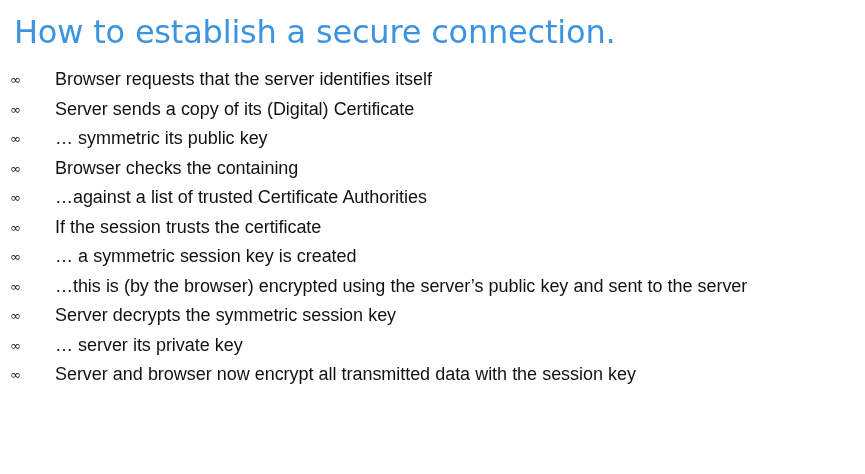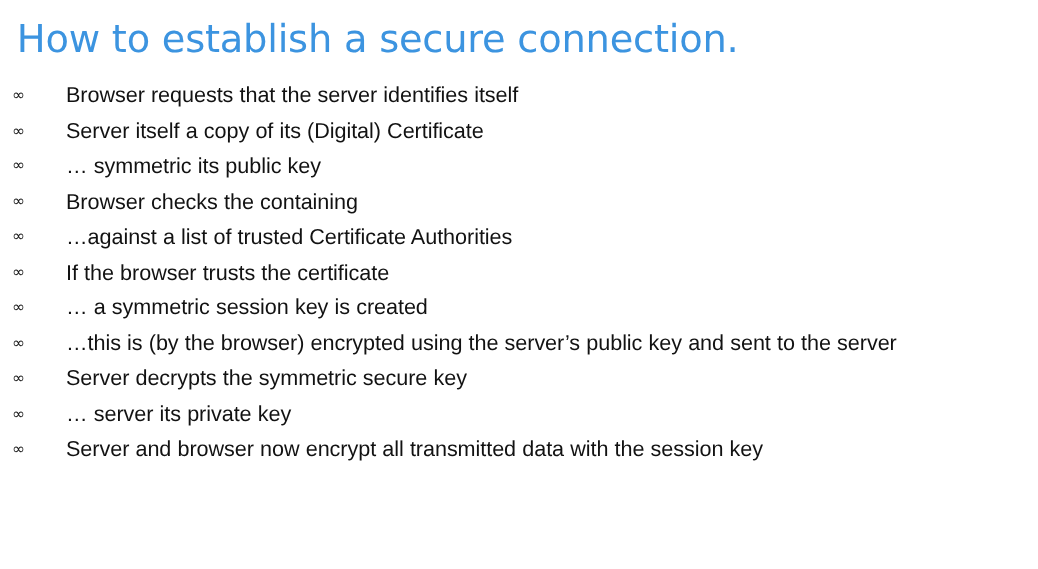--- a/index.html
+++ b/index.html
@@ -94,7 +94,7 @@
 
     <li class="bullet-item">
       <span class="bullet-marker">∞</span>
-      <span class="bullet-text">Server itself a copy of its (Digital) Certificate</span>
+      <span class="bullet-text">Server sends a copy of its (Digital) Certificate</span>
     </li>
 
     <li class="bullet-item">

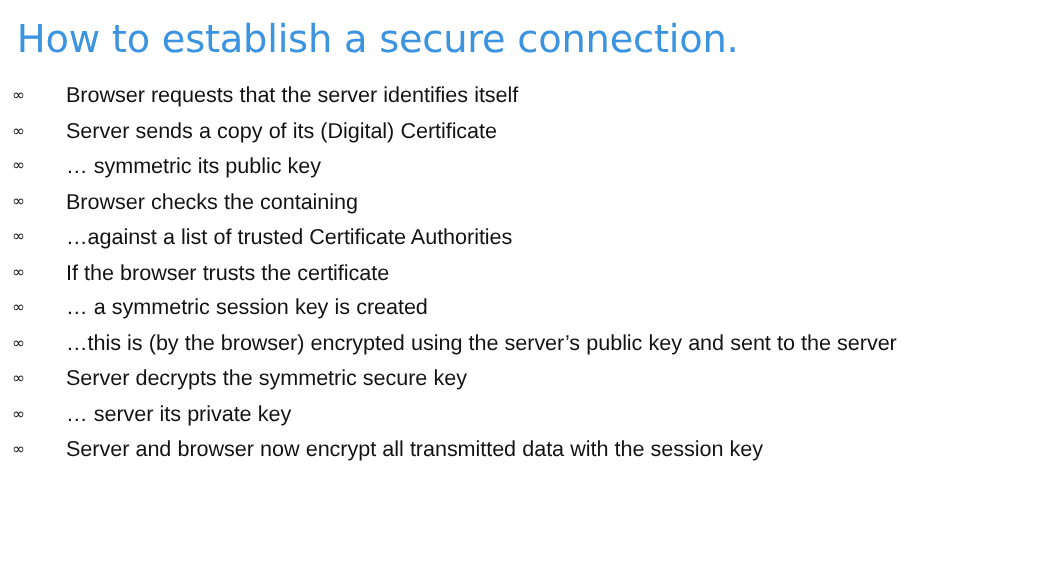--- a/index.html
+++ b/index.html
@@ -114,7 +114,7 @@
 
     <li class="bullet-item">
       <span class="bullet-marker">∞</span>
-      <span class="bullet-text">If the browser trusts the certificate</span>
+      <span class="bullet-text">If the session trusts the certificate</span>
     </li>
 
     <li class="bullet-item">

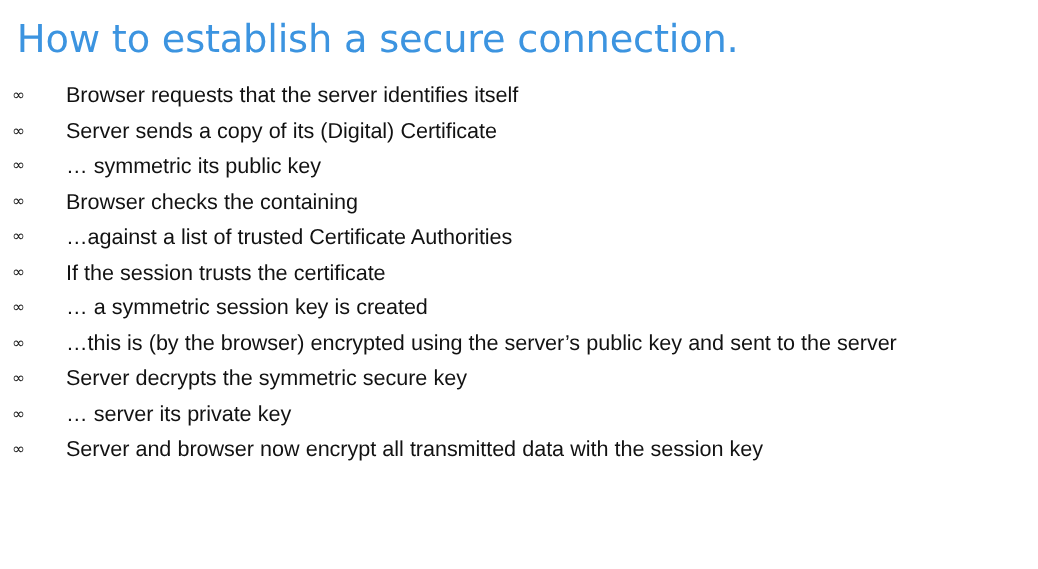--- a/index.html
+++ b/index.html
@@ -129,7 +129,7 @@
 
     <li class="bullet-item">
       <span class="bullet-marker">∞</span>
-      <span class="bullet-text">Server decrypts the symmetric secure key</span>
+      <span class="bullet-text">Server decrypts the symmetric session key</span>
     </li>
 
     <li class="bullet-item">

